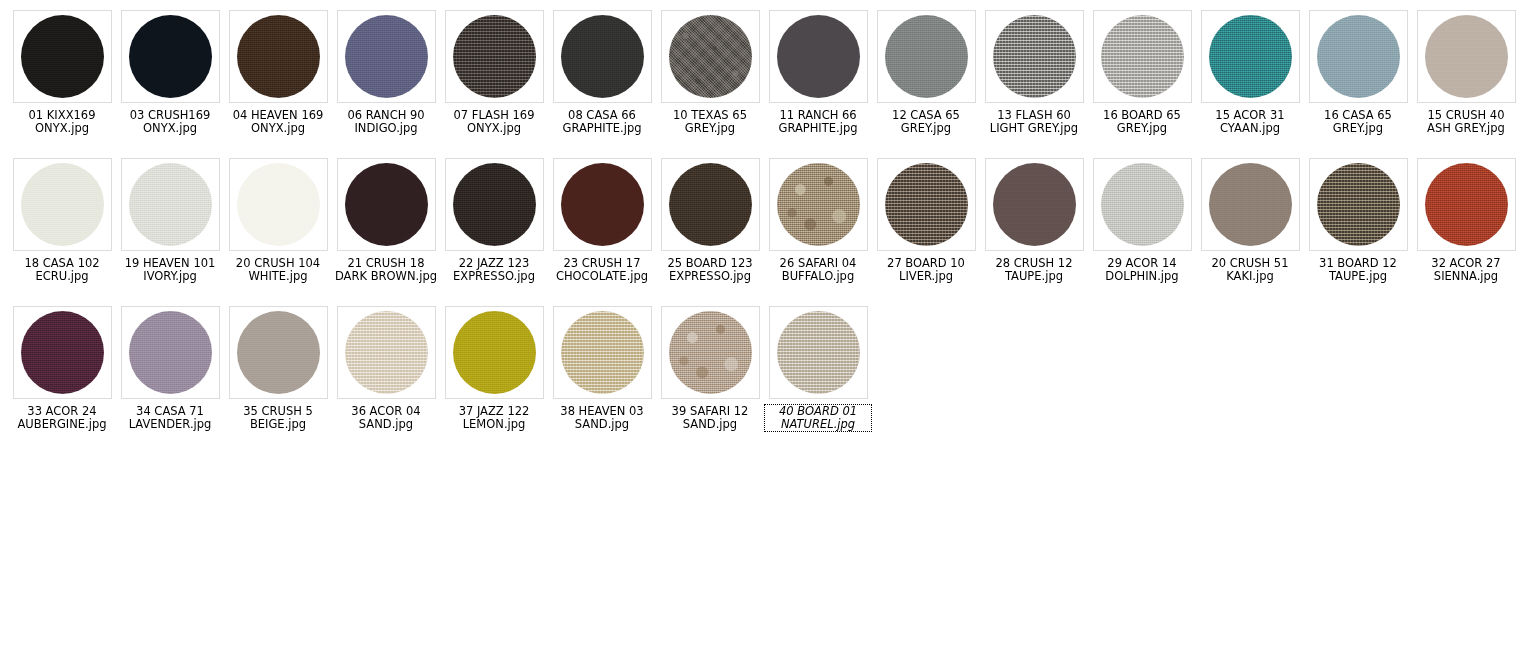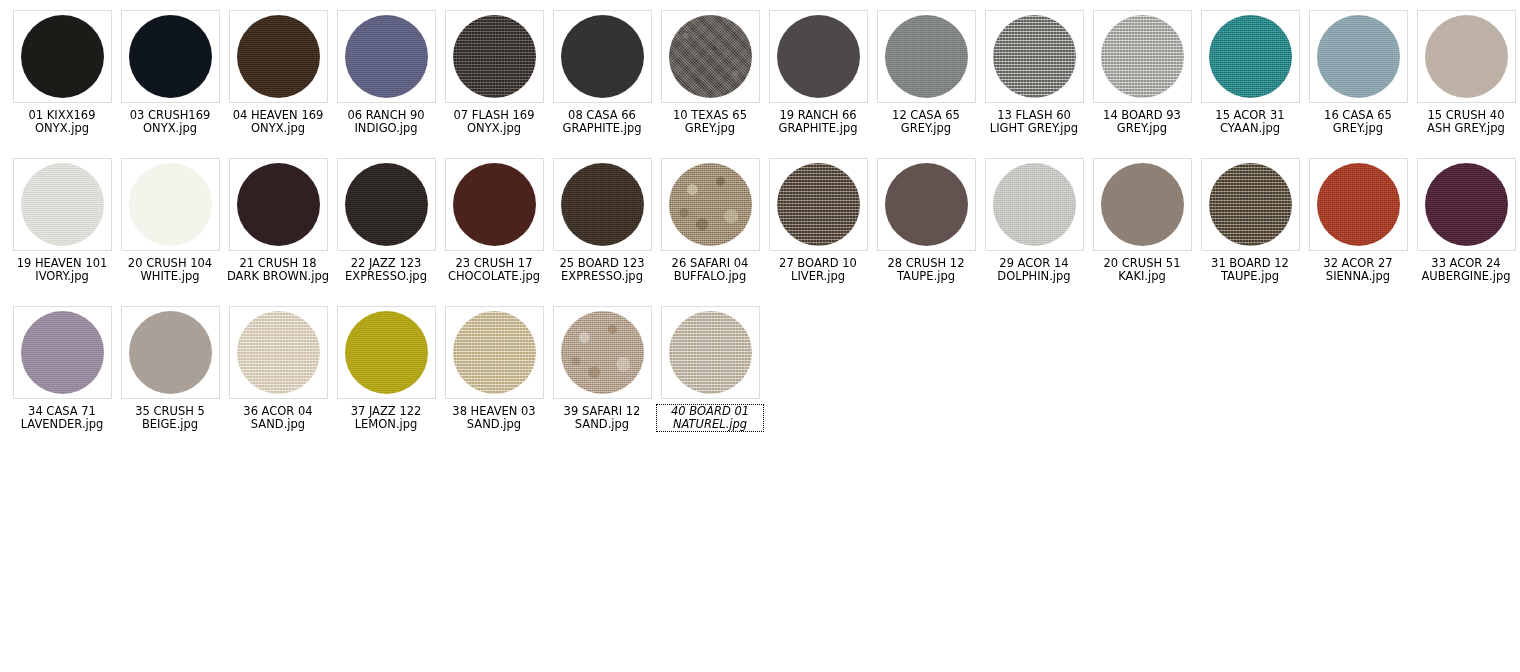--- a/index.html
+++ b/index.html
@@ -171,7 +171,7 @@
       <div class="thumb-frame">
         <div class="swatch tex-smooth" style="background: rgb(75, 71, 74);"></div>
       </div>
-      <div class="file-label">19 RANCH 66 GRAPHITE.jpg</div>
+      <div class="file-label">11 RANCH 66 GRAPHITE.jpg</div>
     </div>
     <div class="file-item">
       <div class="thumb-frame">

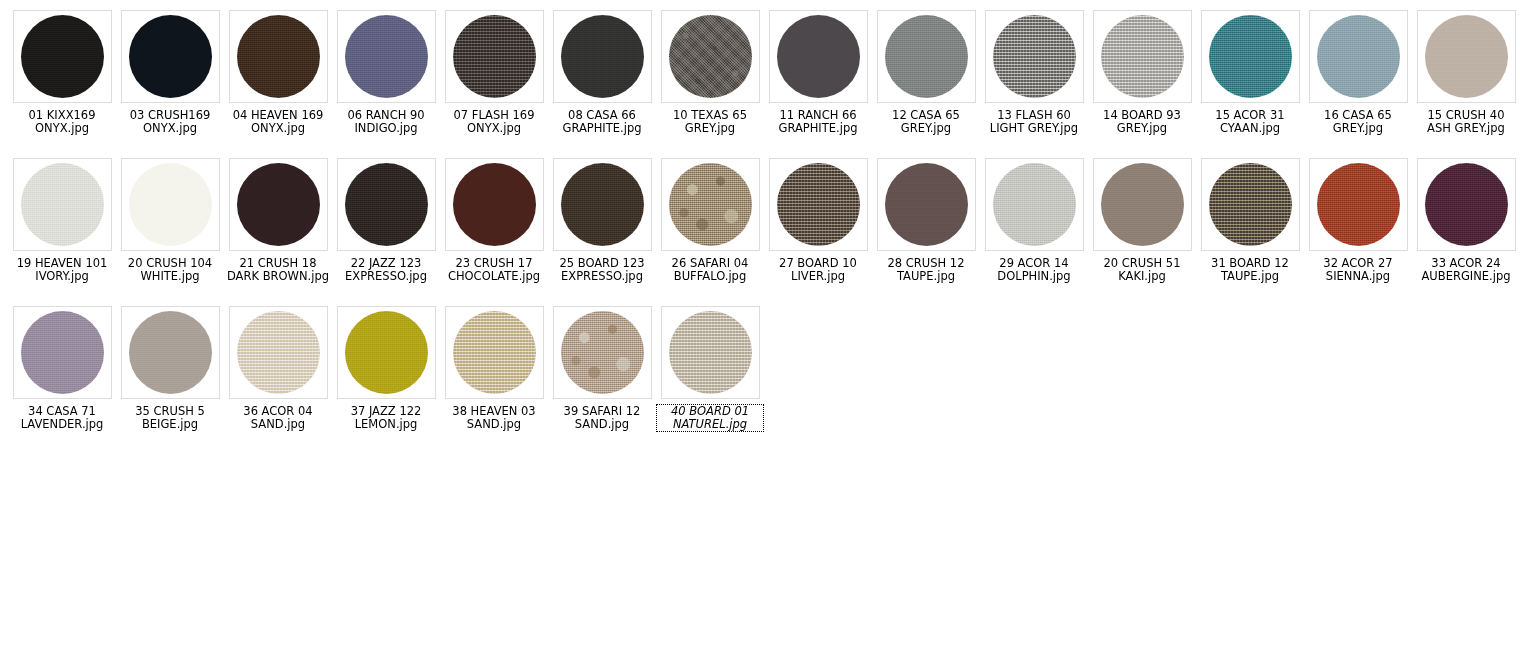--- a/index.html
+++ b/index.html
@@ -189,7 +189,7 @@
       <div class="thumb-frame">
         <div class="swatch tex-coarse" style="background: rgb(182, 181, 178);"></div>
       </div>
-      <div class="file-label">14 BOARD 93 GREY.jpg</div>
+      <div class="file-label">16 BOARD 65 GREY.jpg</div>
     </div>
     <div class="file-item">
       <div class="thumb-frame">

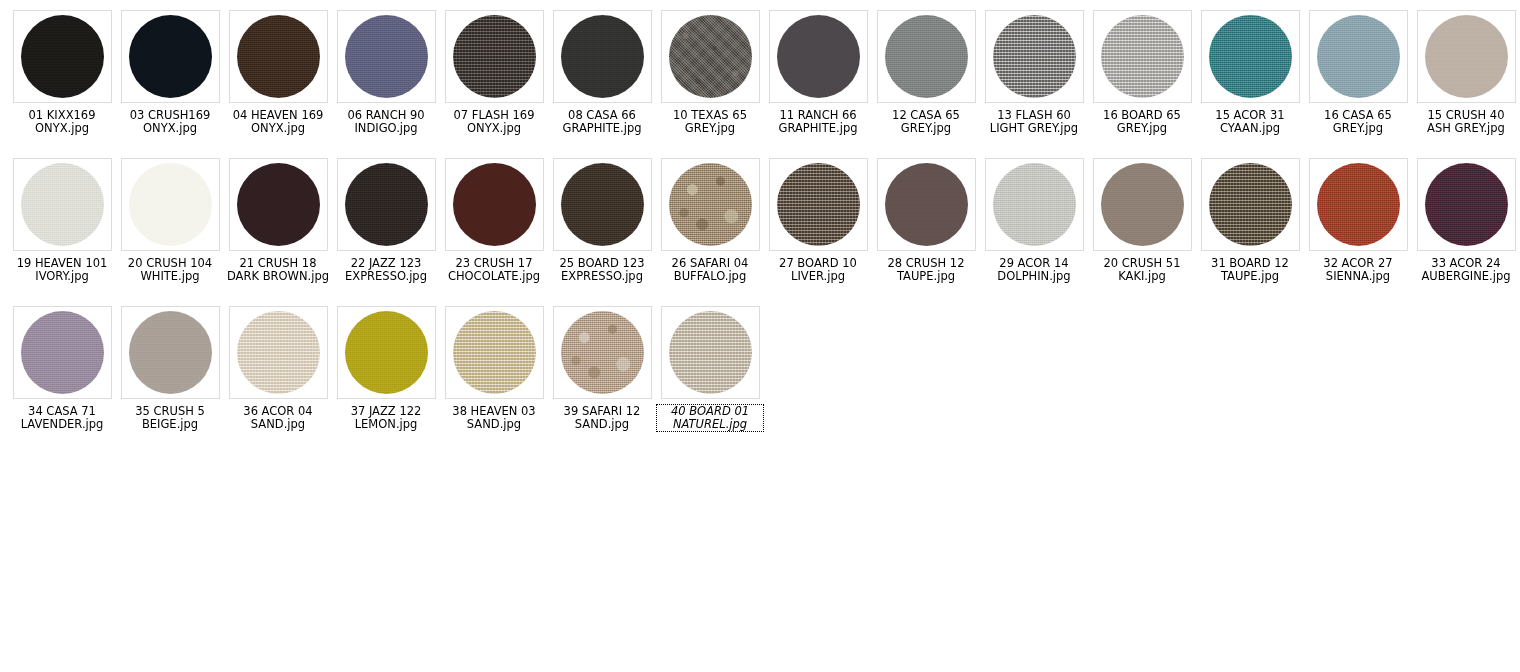--- a/index.html
+++ b/index.html
@@ -211,6 +211,12 @@
     </div>
     <div class="file-item">
       <div class="thumb-frame">
+        <div class="swatch tex-fine" style="background: rgb(230, 231, 221);"></div>
+      </div>
+      <div class="file-label">18 CASA 102 ECRU.jpg</div>
+    </div>
+    <div class="file-item">
+      <div class="thumb-frame">
         <div class="swatch tex-weave" style="background: rgb(220, 220, 214);"></div>
       </div>
       <div class="file-label">19 HEAVEN 101 IVORY.jpg</div>

